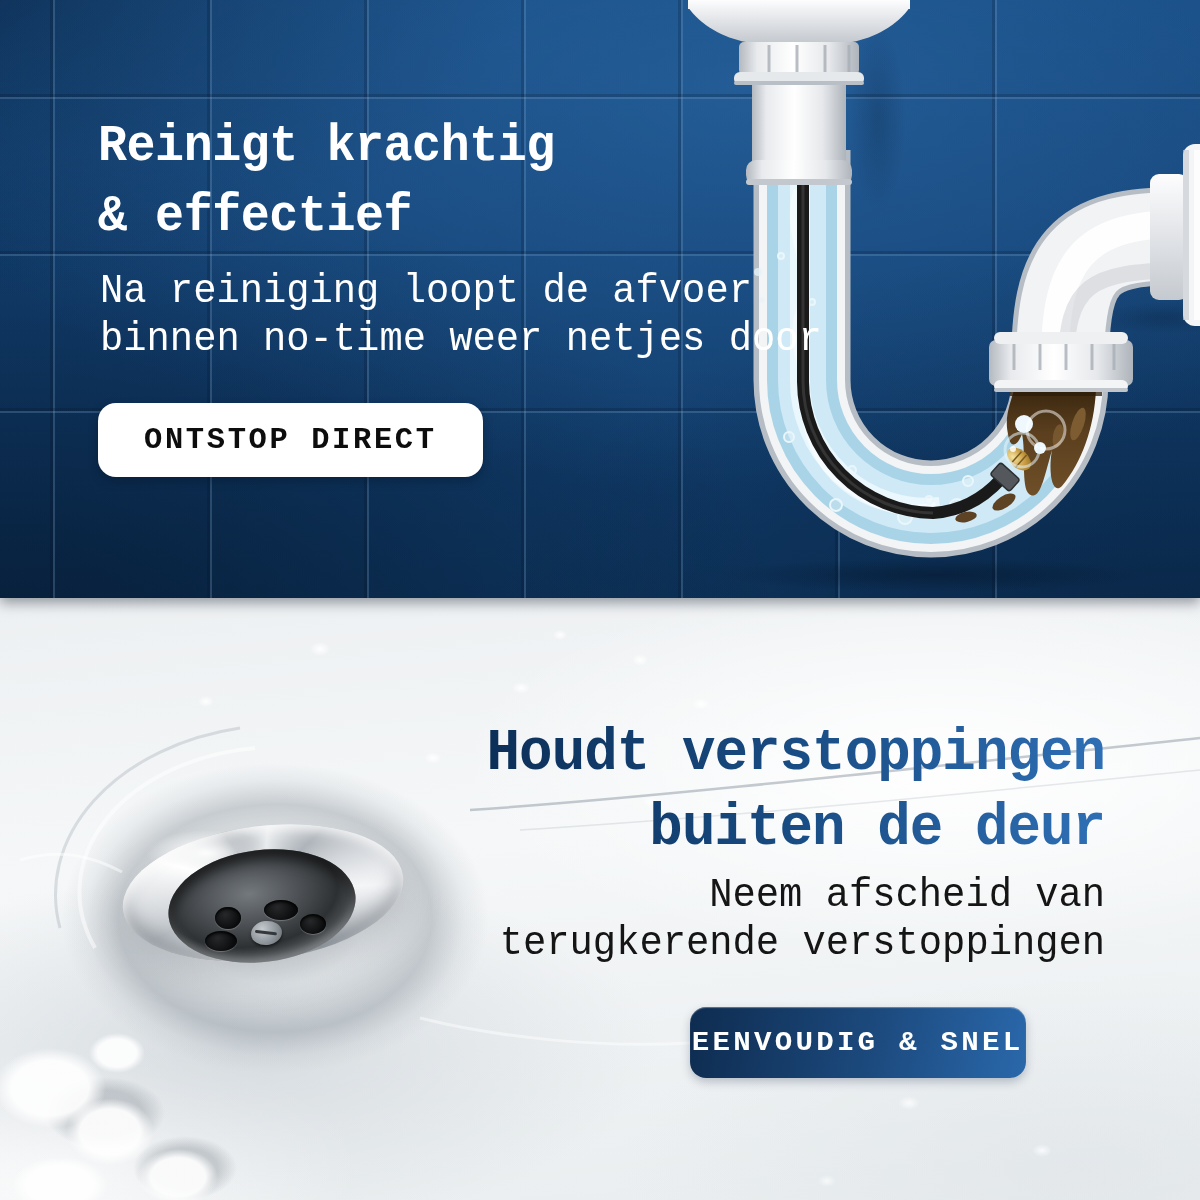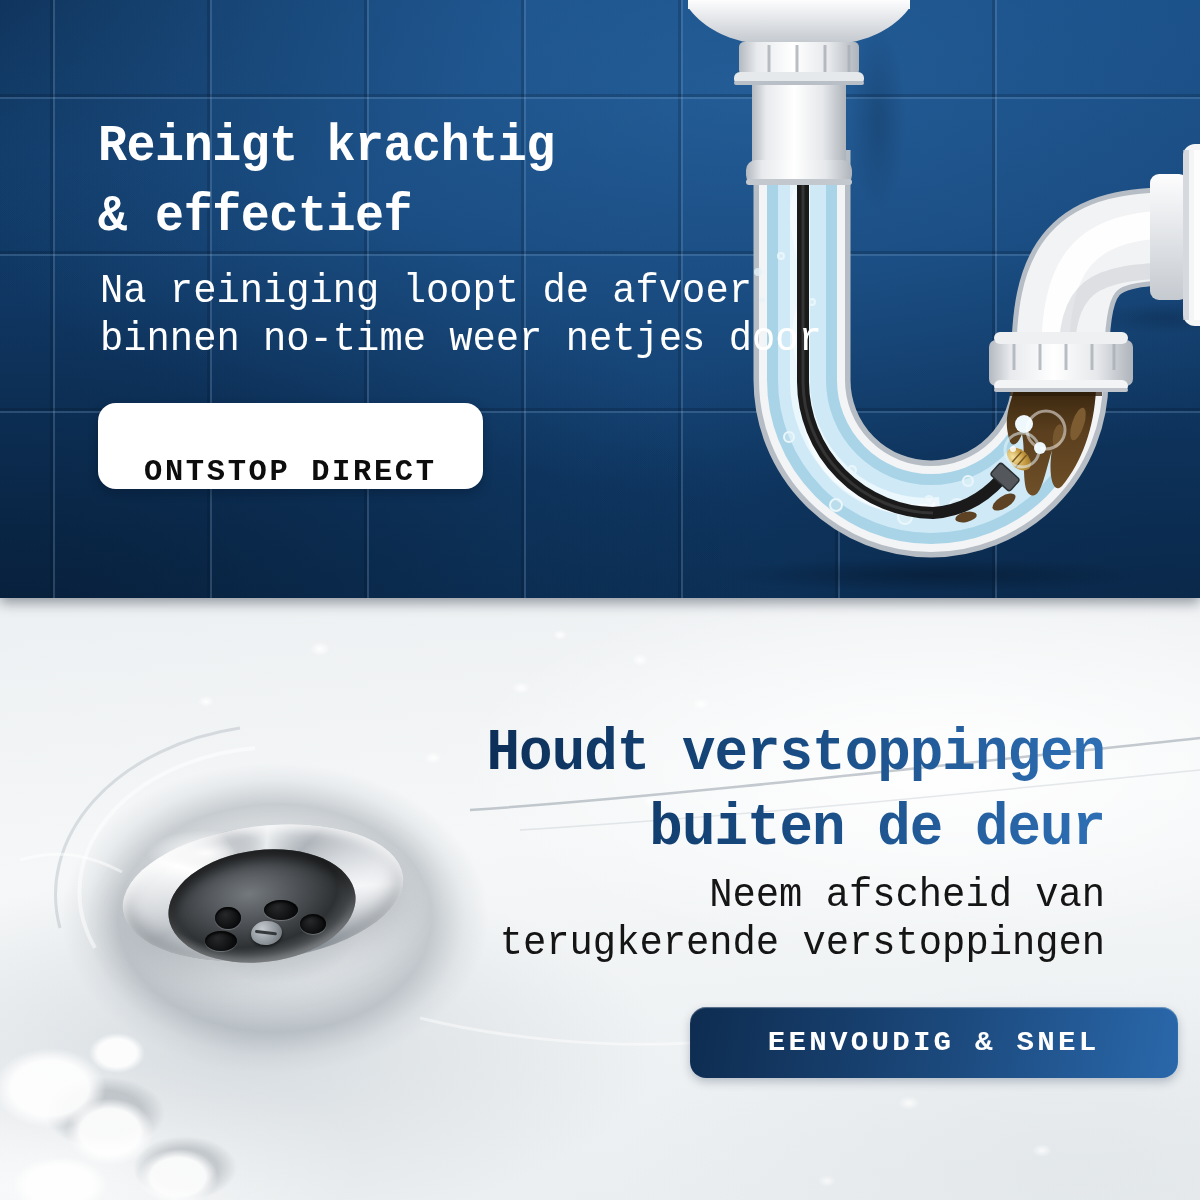--- a/index.html
+++ b/index.html
@@ -61,8 +61,8 @@
       font-weight:700;letter-spacing:-.5px;transform:scaleX(.93);transform-origin:left top;z-index:5;}
   .sub1{position:absolute;left:100px;top:268px;color:#ffffff;font-size:40px;line-height:48px;
       font-weight:400;transform:scaleX(.97);transform-origin:left top;z-index:5;}
-  .badge-top{position:absolute;left:98px;top:403px;width:385px;height:86px;border-radius:18px;
-      background:#ffffff;display:flex;align-items:flex-end;justify-content:center;z-index:5;
+  .badge-top{position:absolute;left:98px;top:403px;width:385px;height:74px;border-radius:18px;
+      background:#ffffff;display:flex;align-items:center;justify-content:center;z-index:5;
       box-shadow:0 4px 10px rgba(5,18,36,.35);}
   .badge-top span{color:#0d0d0d;font-size:29px;font-weight:700;letter-spacing:2.5px;
       transform:scaleX(1.05);white-space:nowrap;}

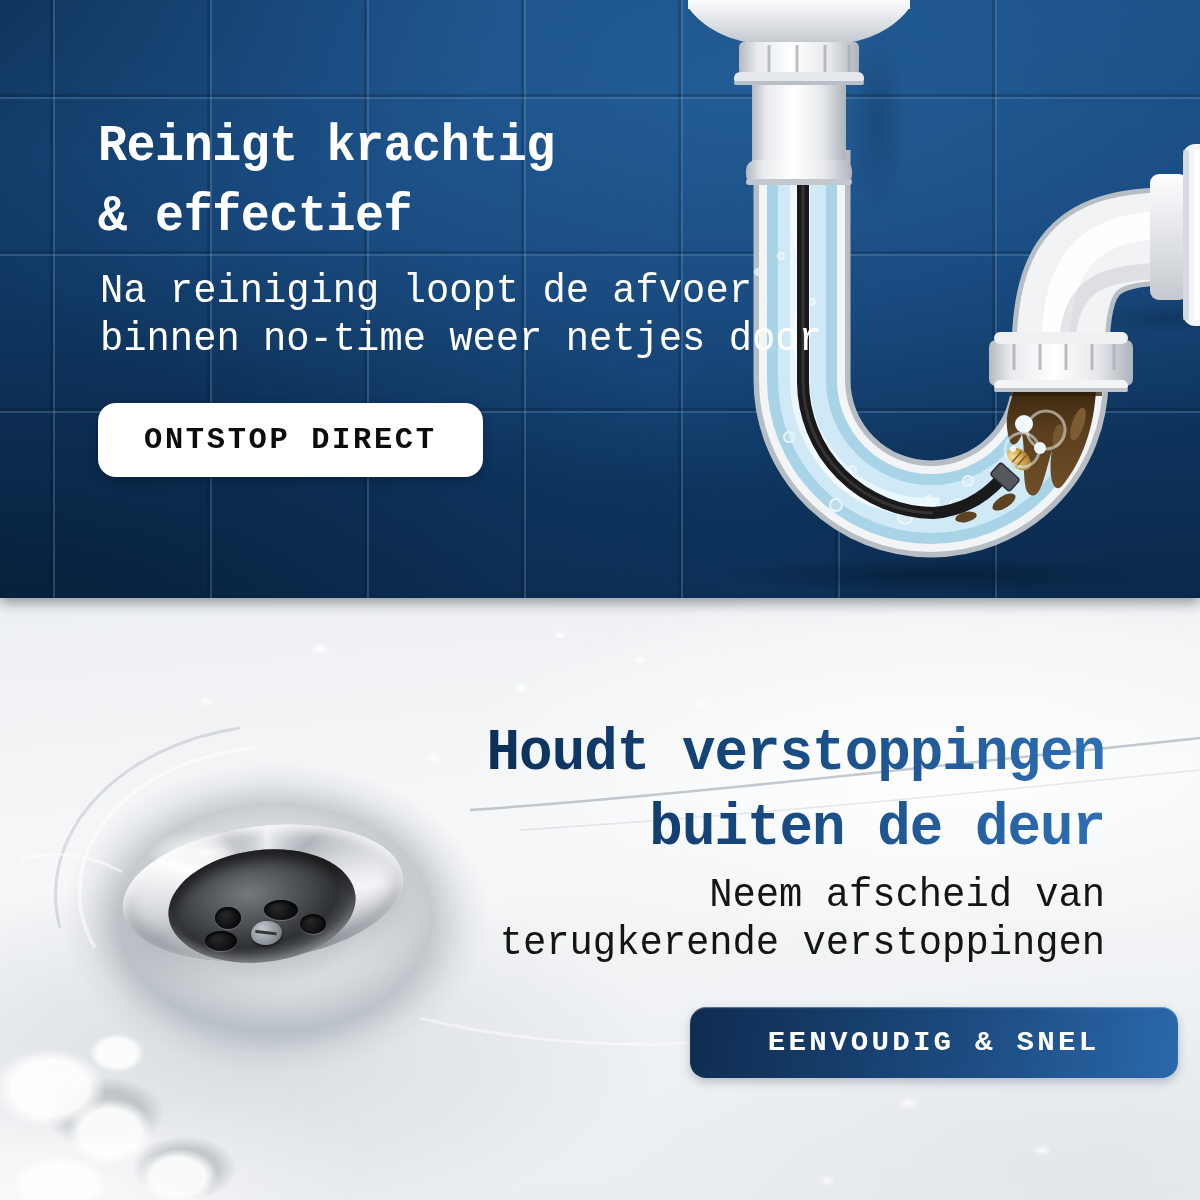--- a/index.html
+++ b/index.html
@@ -72,7 +72,7 @@
       -webkit-background-clip:text;background-clip:text;color:transparent;}
   .sub2{position:absolute;right:95px;top:872px;text-align:right;color:#151515;font-size:40px;
       line-height:48px;font-weight:400;transform:scaleX(.97);transform-origin:right top;z-index:5;}
-  .badge-bottom{position:absolute;left:690px;top:1007px;width:488px;height:71px;border-radius:16px;
+  .badge-bottom{position:absolute;left:690px;top:1007px;width:336px;height:71px;border-radius:16px;
       background:linear-gradient(100deg,#0e2c50 0%,#1c4a7e 55%,#2a68ab 100%);
       display:flex;align-items:center;justify-content:center;z-index:5;
       box-shadow:inset 0 1px 1px rgba(255,255,255,.35), 0 4px 10px rgba(20,40,70,.25);}

